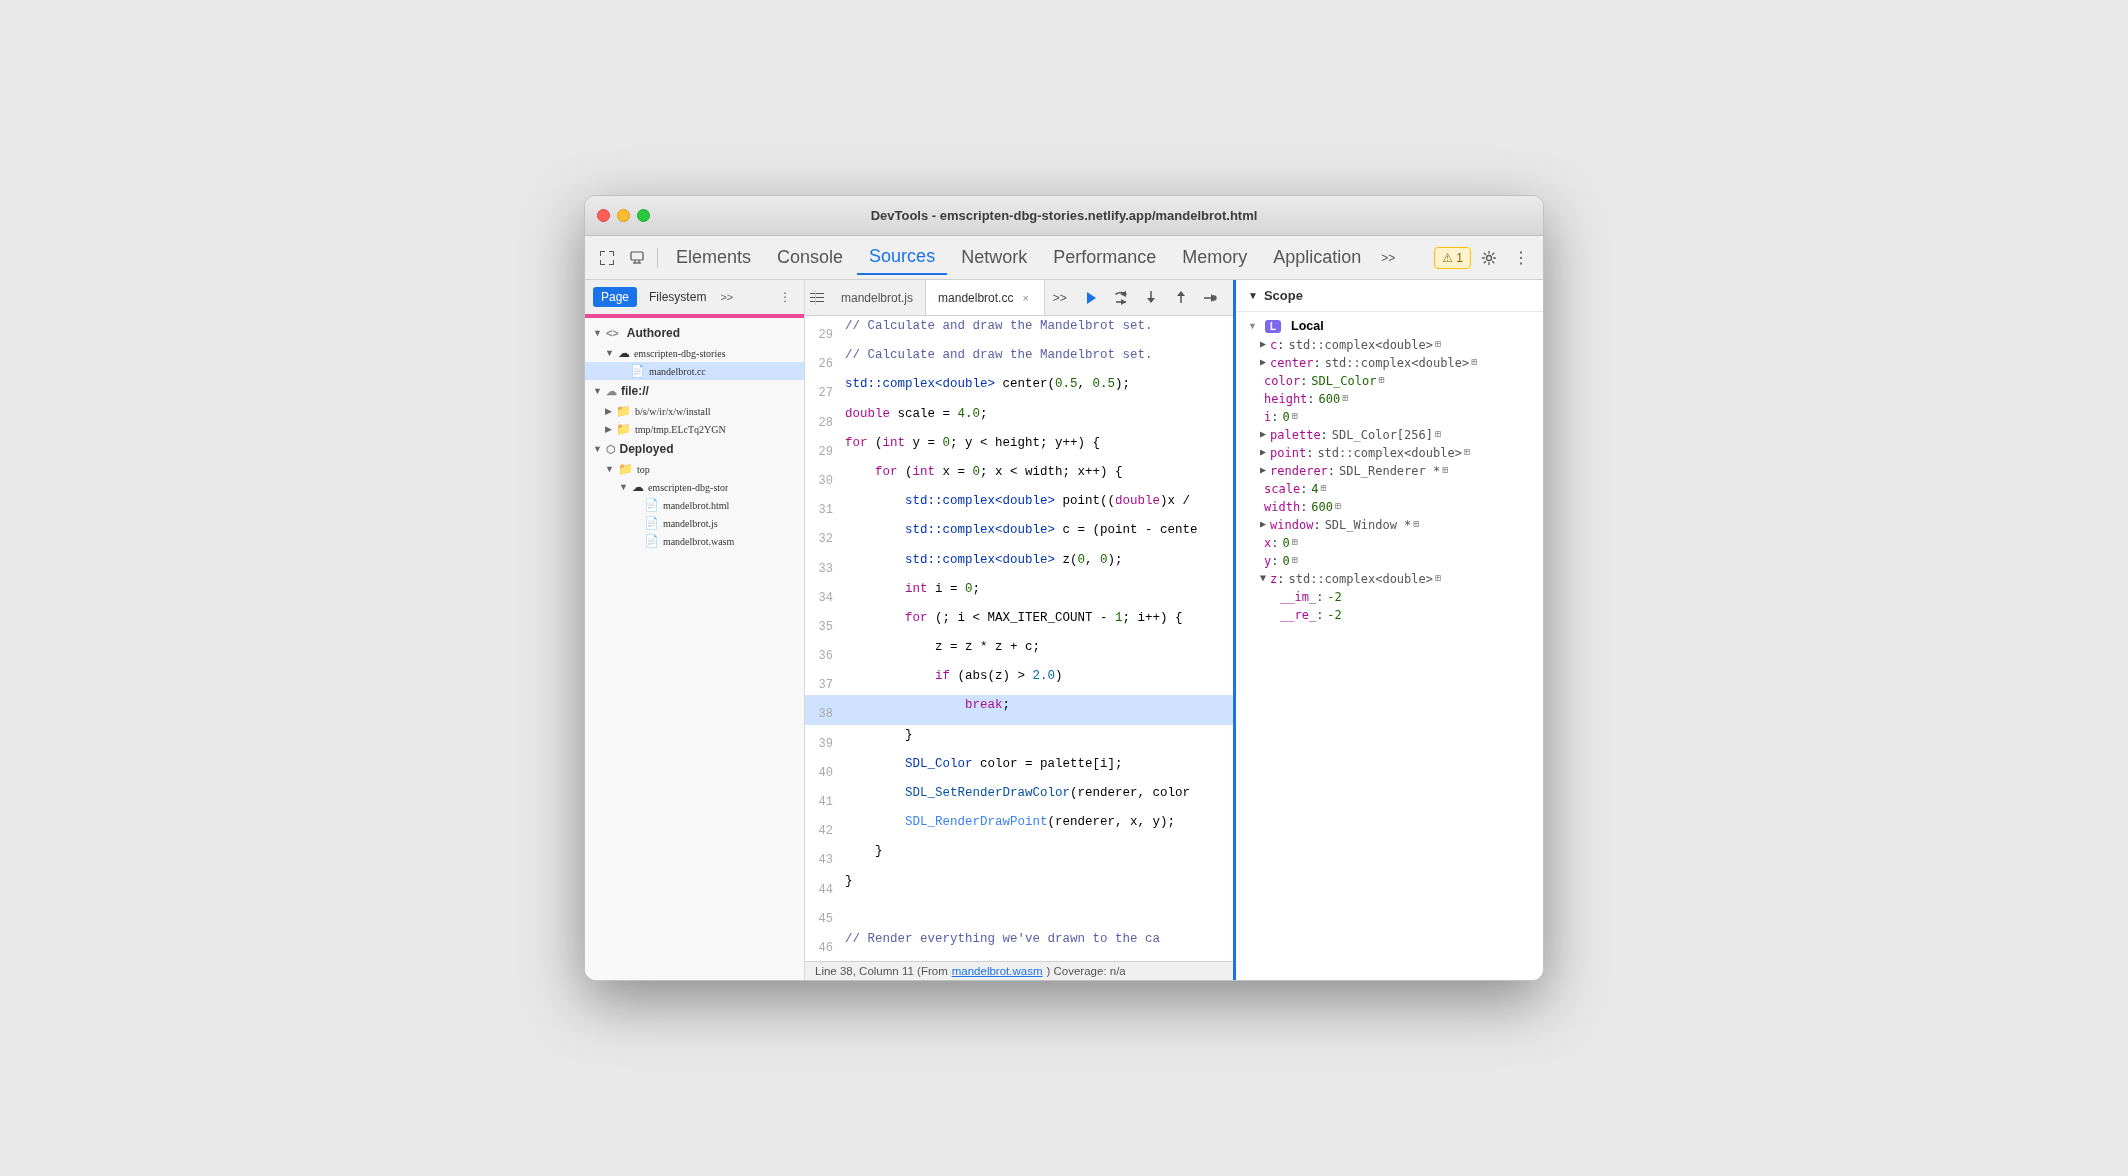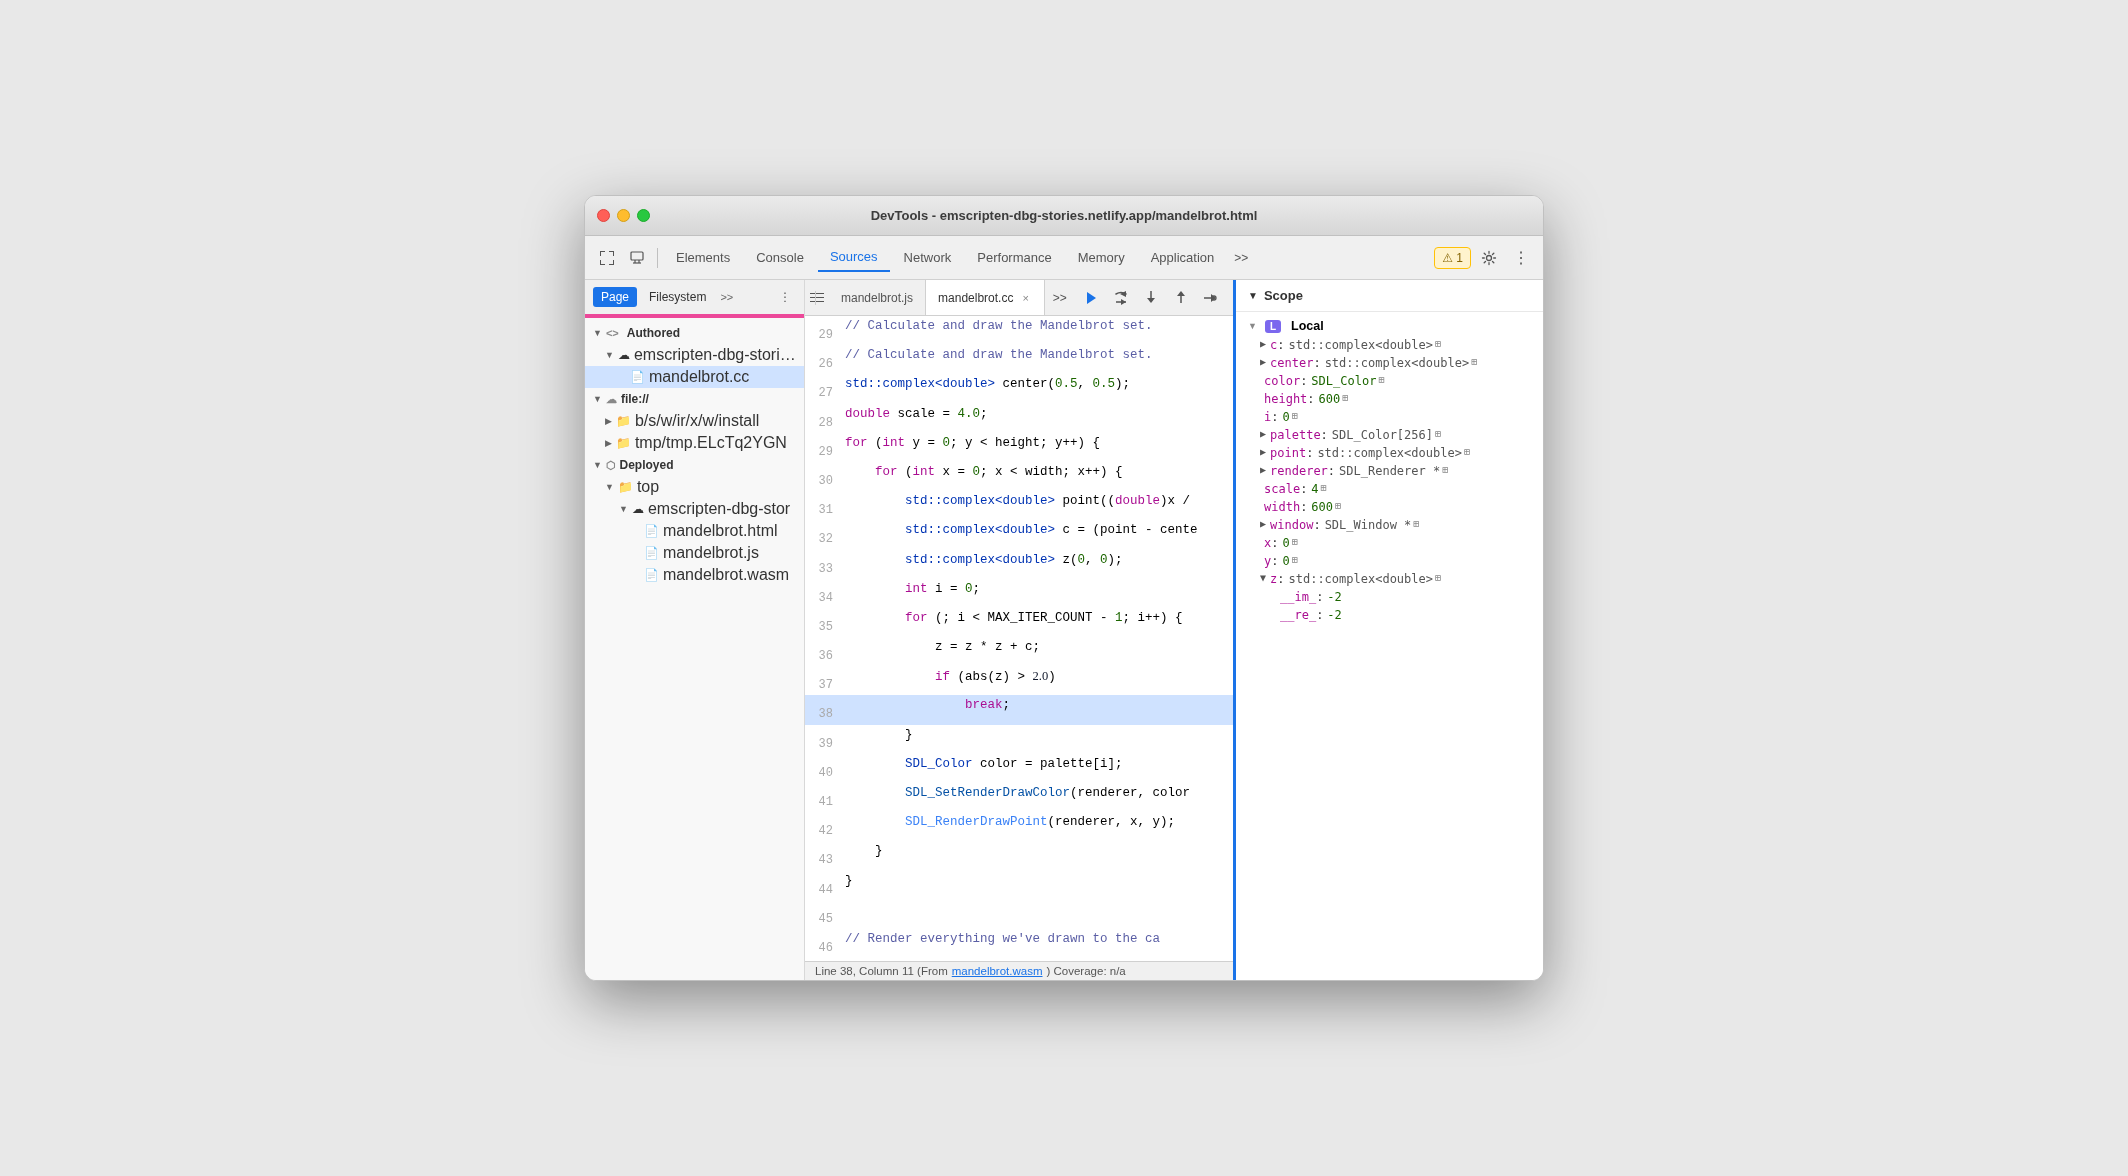--- a/index.html
+++ b/index.html
@@ -79,7 +79,7 @@
     }
     .tab {
       padding: 6px 12px;
-      font-size: 13px;
+      font-size: 18px;
       color: #555;
       cursor: pointer;
       border-radius: 4px;

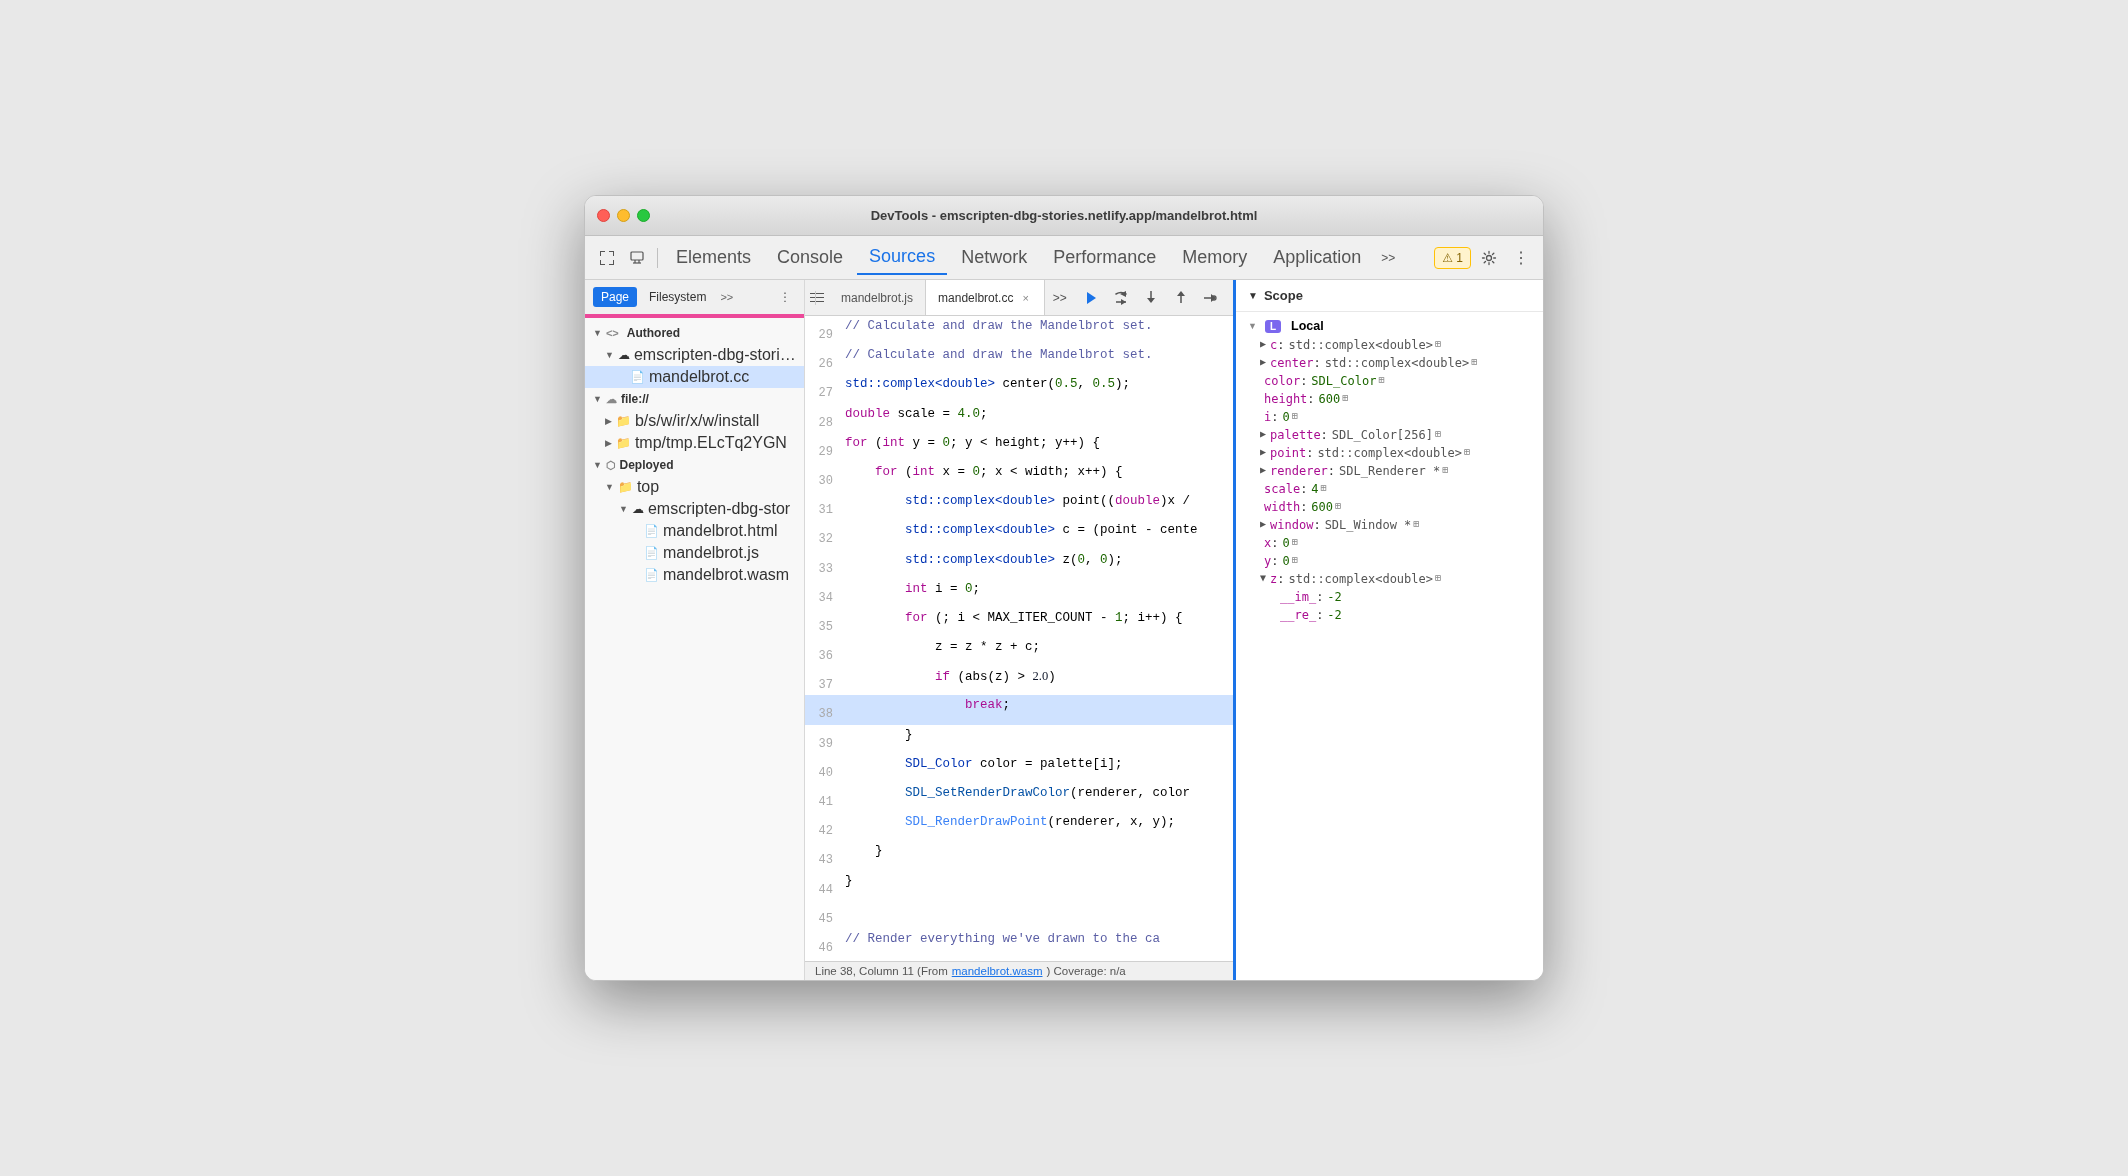--- a/index.html
+++ b/index.html
@@ -182,7 +182,7 @@
     }
     .tree-item.selected { background: #cfe2ff; }
     .tree-arrow { font-size: 9px; color: #666; flex-shrink: 0; }
-    .tree-label { font-size: 16px; overflow: hidden; text-overflow: ellipsis; }
+    .tree-label { font-size: 10px; overflow: hidden; text-overflow: ellipsis; font-family: Liberation Serif, serif; }
     .indent-1 { padding-left: 20px; }
     .indent-2 { padding-left: 34px; }
     .indent-3 { padding-left: 48px; }

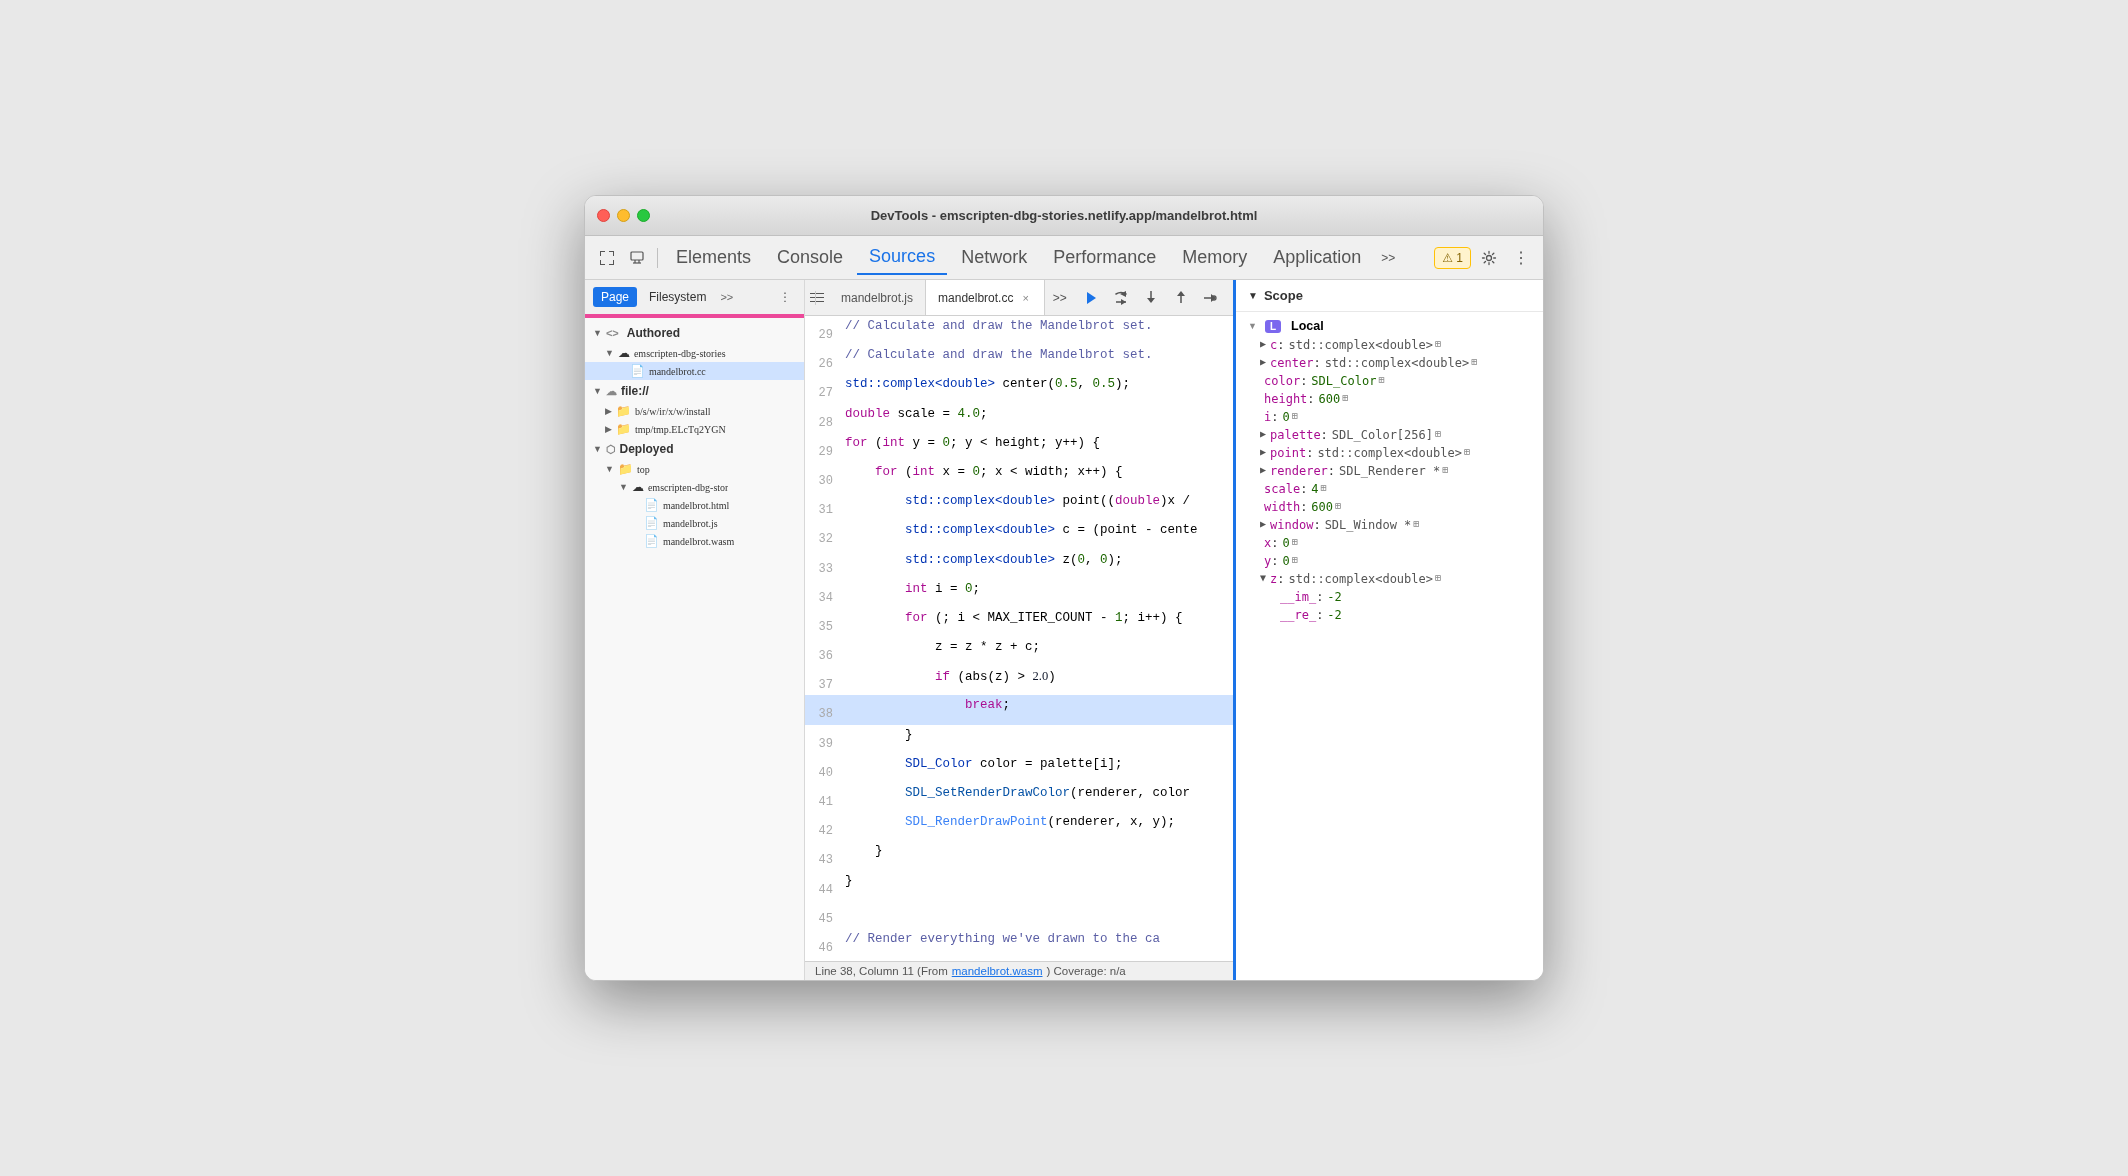--- a/index.html
+++ b/index.html
@@ -612,7 +612,7 @@
             </div>
             <div class="code-line">
               <div class="line-num">37</div>
-              <div class="line-content"><span>            </span><span style="color: rgb(170, 13, 145);">if</span><span> (abs(z) &gt; </span><span style="color: #0f172a; font-family: Liberation Serif, serif;">2.0</span><span>)</span></div>
+              <div class="line-content"><span>            </span><span style="color: rgb(170, 13, 145);">if</span><span> (abs(z) &gt; </span><span style="color: #0369a1;">2.0</span><span>)</span></div>
             </div>
             <div class="code-line highlighted">
               <div class="line-num">38</div>

